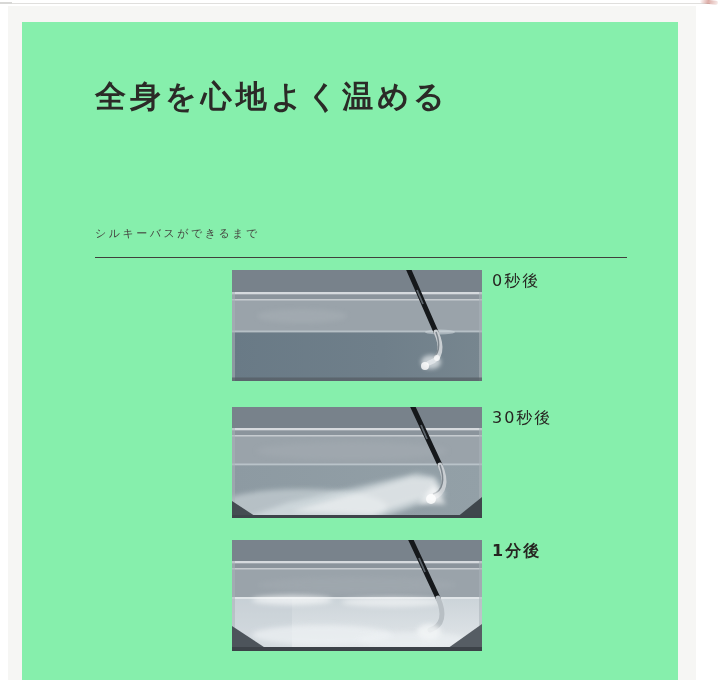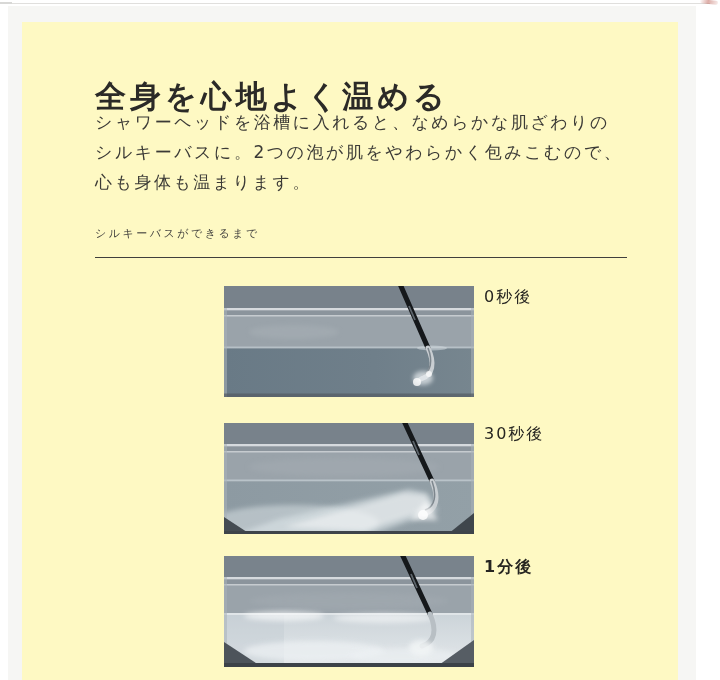--- a/index.html
+++ b/index.html
@@ -19,7 +19,7 @@
   }
 
   .bg-panel { position:absolute; left:8px; top:6px; width:688px; height:674px; background:#f6f6f4; }
-  .card { position:absolute; left:22px; top:22px; width:656px; height:658px; background:#fef9c3; }
+  .card { position:absolute; left:22px; top:22px; width:656px; height:658px; background:#86efac; }
 
   
   .heading {

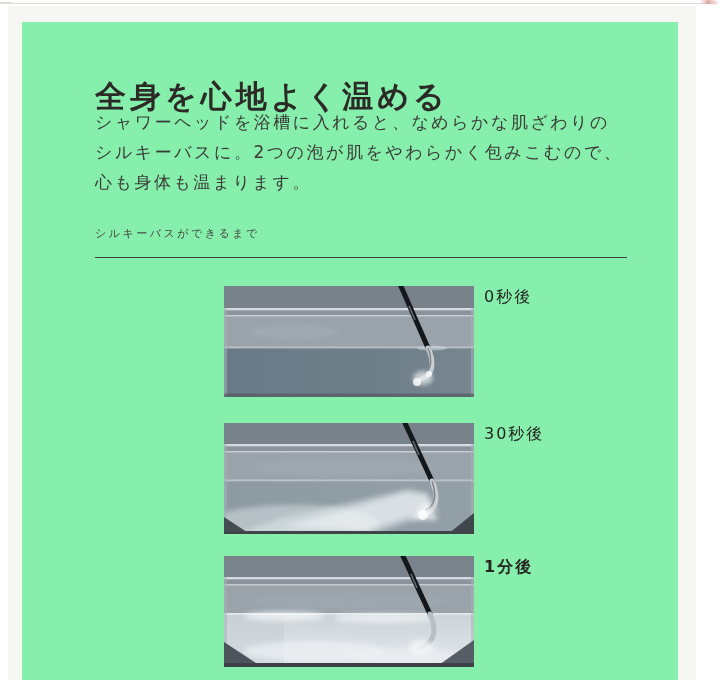--- a/index.html
+++ b/index.html
@@ -66,11 +66,6 @@
 
   <h1 class="heading">全身を心地よく温める</h1>
 
-  <div class="desc">
-    <div>シャワーヘッドを浴槽に入れると、なめらかな肌ざわりの</div>
-    <div>シルキーバスに。2つの泡が肌をやわらかく包みこむので、</div>
-    <div>心も身体も温まります。</div>
-  </div>
 
   <div class="caption">シルキーバスができるまで</div>
   <div class="rule"></div>

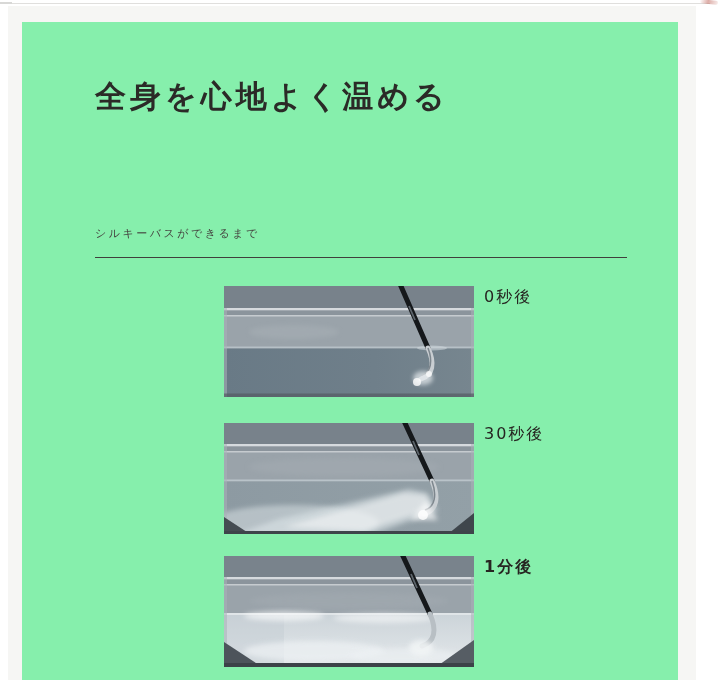--- a/index.html
+++ b/index.html
@@ -40,7 +40,7 @@
   .rule { position:absolute; left:73px; top:235px; width:532px; height:0; border-top:1px solid #403f3c; }
 
   
-  .row { position:absolute; left:202px; width:450px; height:111px;margin-top:16px; }
+  .row { position:absolute; left:210px; width:450px; height:111px; }
   .row-1 { top:248px; }
   .row-2 { top:385px;padding-left:44px; }
   .row-3 { top:518px;font-weight:bold; }

